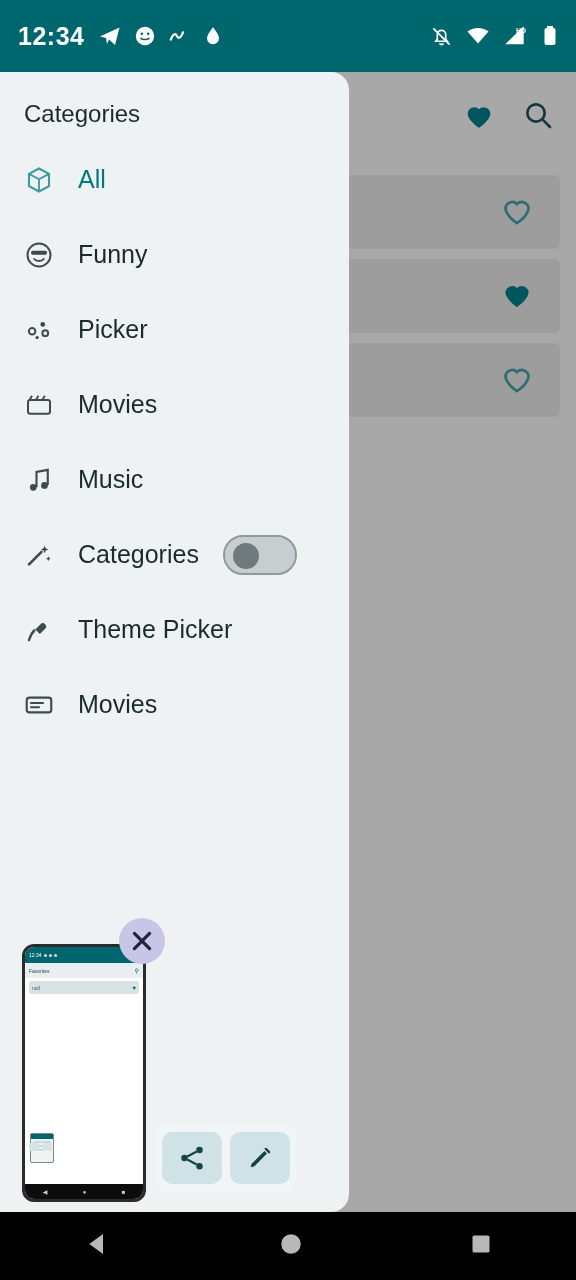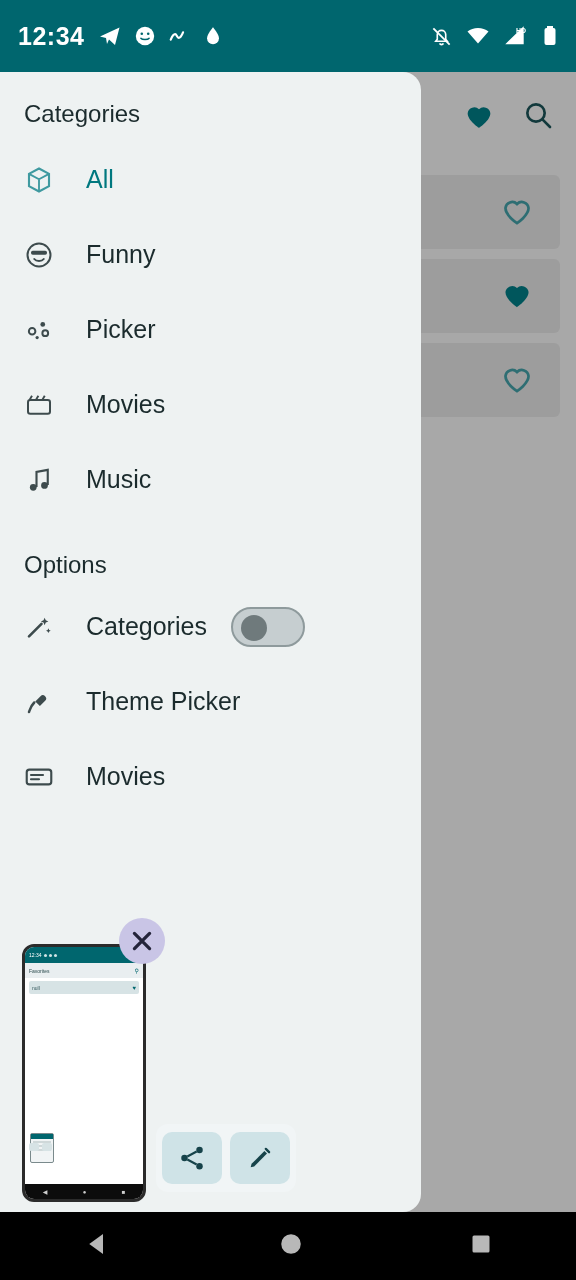--- a/index.html
+++ b/index.html
@@ -72,7 +72,7 @@
   
   #drawer {
     position: absolute; top: 72px; left: 0;
-    width: 421px; height: 1140px;
+    width: 349px; height: 1140px;
     background: #eef2f2;
     border-top-right-radius: 18px;
     border-bottom-right-radius: 18px;

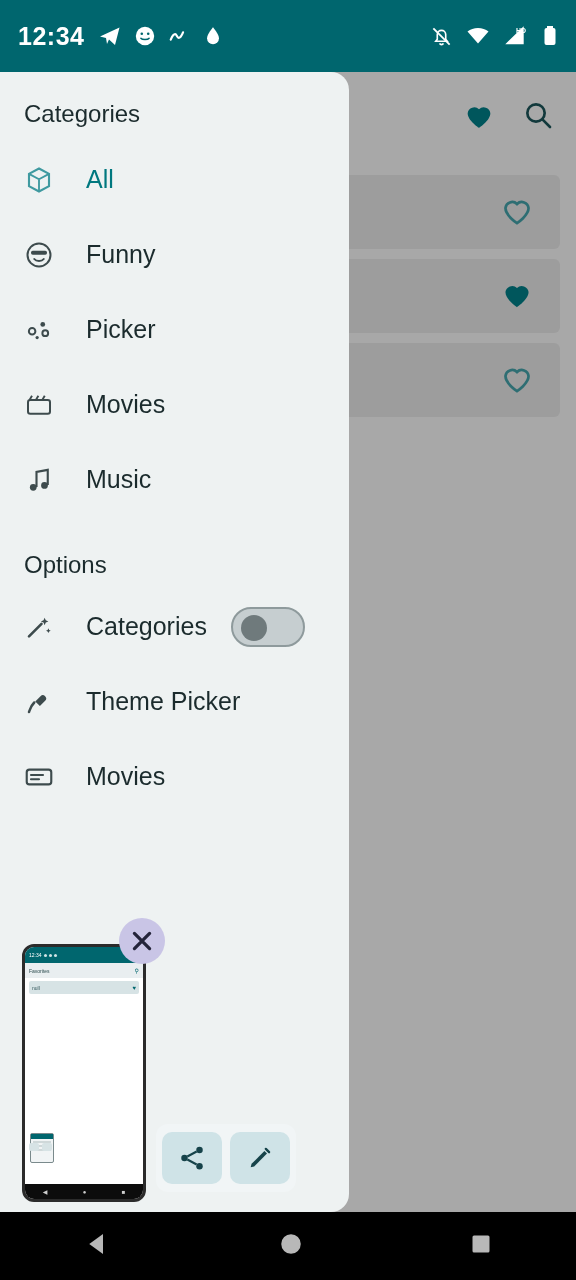--- a/index.html
+++ b/index.html
@@ -95,7 +95,7 @@
   }
   .drawer-item .lbl {
     font-size: 25px; color: #1b2b2d;
-    margin-left: 30px;
+    margin-left: 22px;
     white-space: nowrap;
   }
   .drawer-item.active .lbl { color: #00787f; }

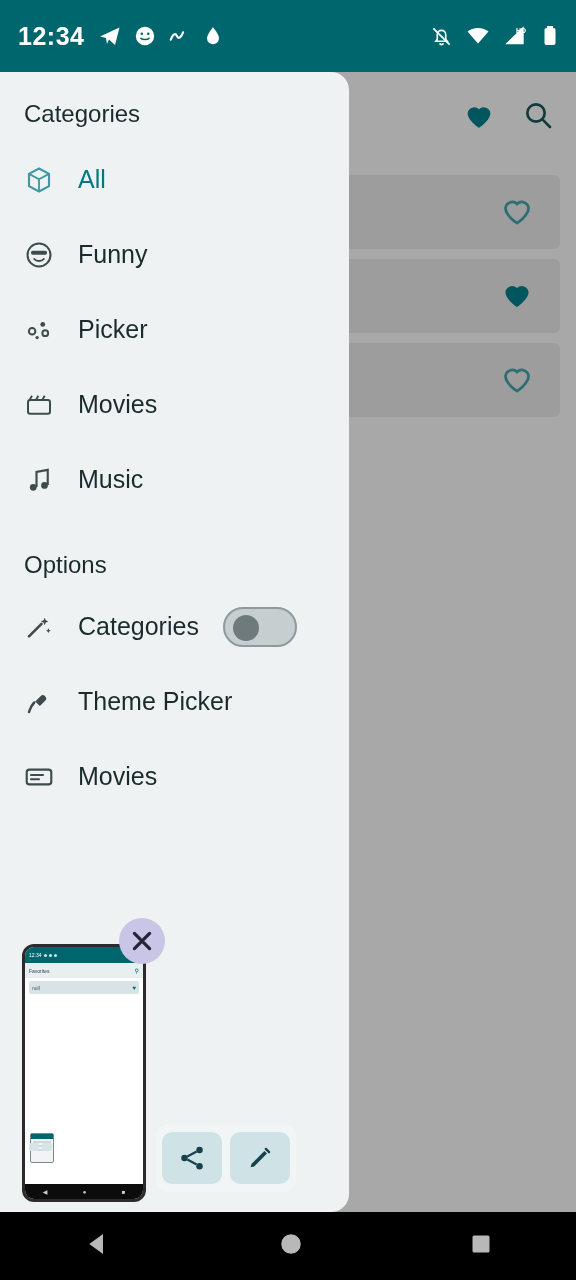--- a/index.html
+++ b/index.html
@@ -364,7 +364,6 @@
     </div>
 
 
-    <div class="options-head">Options</div>
 
     <div class="drawer-item">
       <span class="ic">

